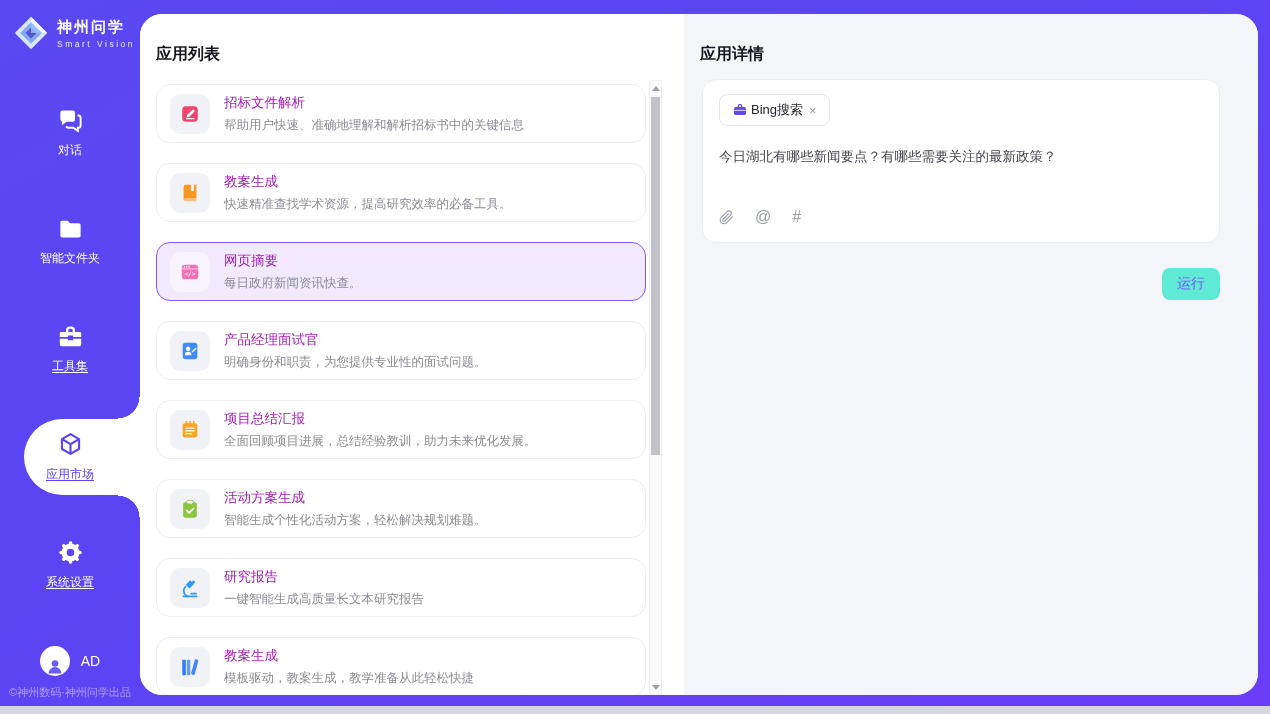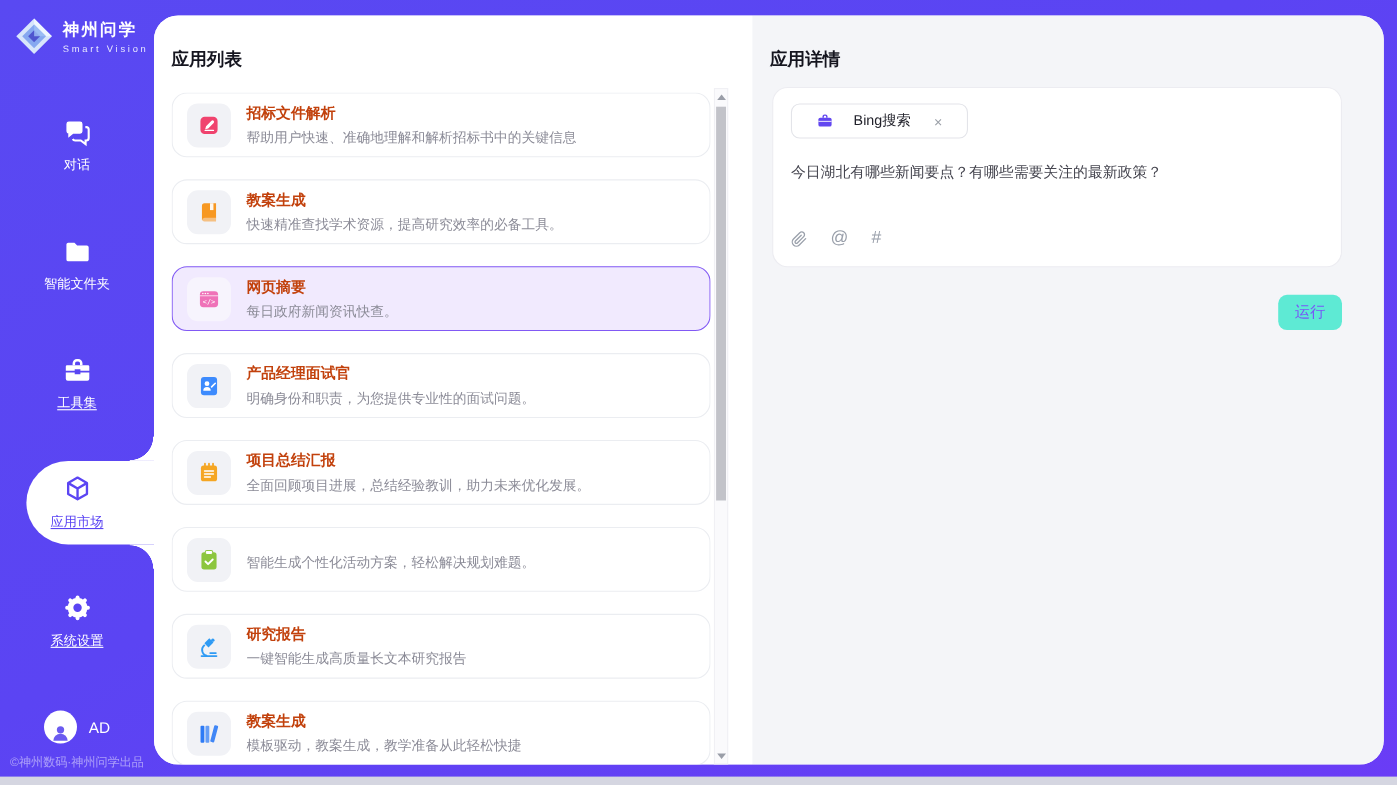--- a/index.html
+++ b/index.html
@@ -54,7 +54,7 @@
                   align-items:center; justify-content:center; flex:none; }
   .app-card.selected .app-icon-box { background:#f7f4fd; }
   .app-glyph svg { width:22px; height:22px; display:block; }
-  .app-title { font-size:13.5px; font-weight:bold; color:#c2410c; }
+  .app-title { font-size:13.5px; font-weight:normal; color:#a21caf; }
   .app-desc { font-size:12.5px; color:#8b8b97; margin-top:5px; white-space:nowrap; }
 
   .scrollbar { position:absolute; top:66px; bottom:0; right:22px; width:13px; background:#fafafc;

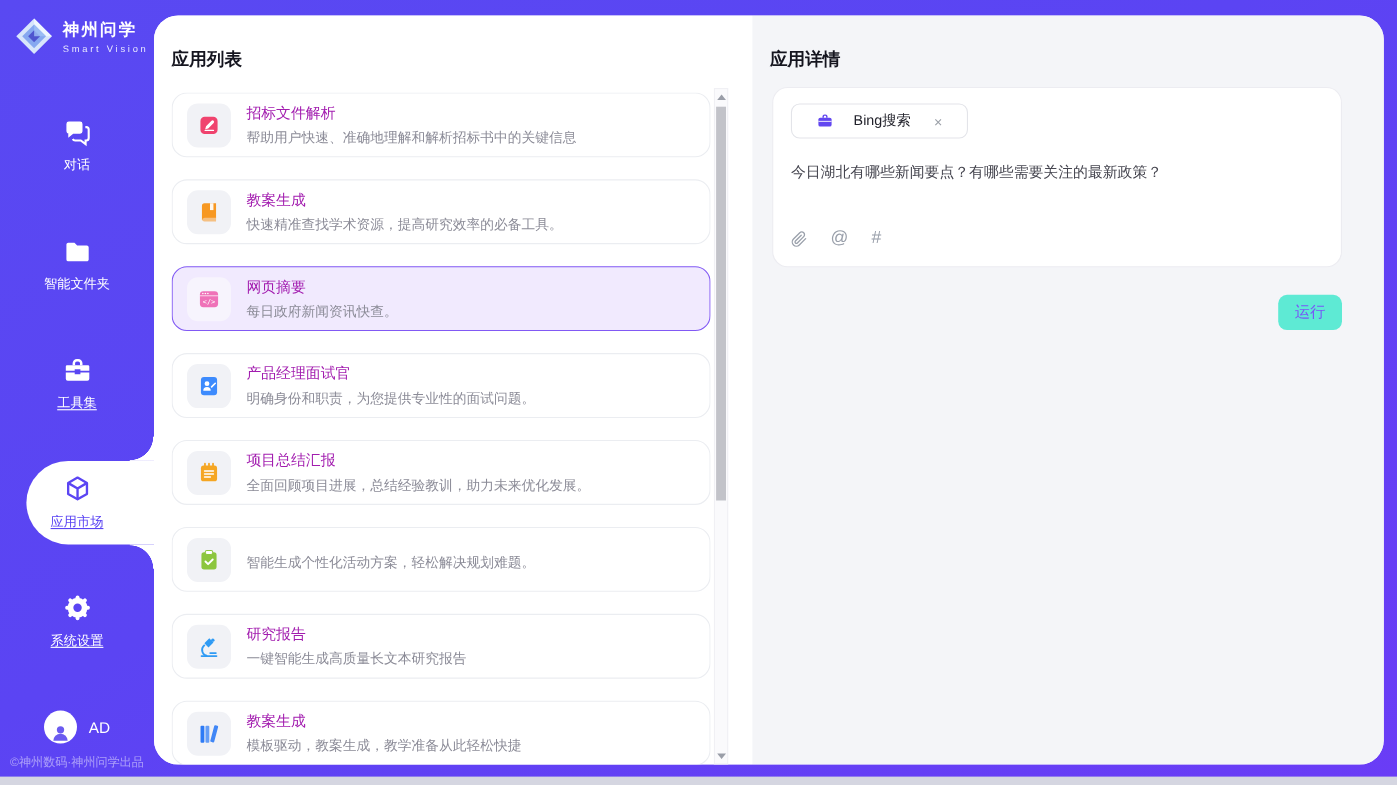--- a/index.html
+++ b/index.html
@@ -71,8 +71,8 @@
   .detail-panel { flex:1; background:#f4f5f8; position:relative; }
   .prompt-card { margin:14px 38px 0 18px; background:#fff; border:1px solid #ececf1;
                  border-radius:14px; padding:14px 16px 16px; min-height:164px; cursor:text; }
-  .chip { display:inline-flex; align-items:center; gap:18px; border:1px solid #e3e4e9; border-radius:8px;
-          padding:6px 22px; background:#fff; font-size:13px; color:#23232c;text-align:right; }
+  .chip { display:inline-flex; align-items:center; gap:3px; border:1px solid #e3e4e9; border-radius:8px;
+          padding:6px 12px; background:#fff; font-size:13px; color:#23232c;text-align:right; }
   .chip svg { width:16px; height:16px; }
   .chip-close { color:#9ba0a8; font-size:13px; margin-left:3px; cursor:pointer; }
   .prompt-text { margin-top:22px; font-size:13.5px; color:#45454f; }

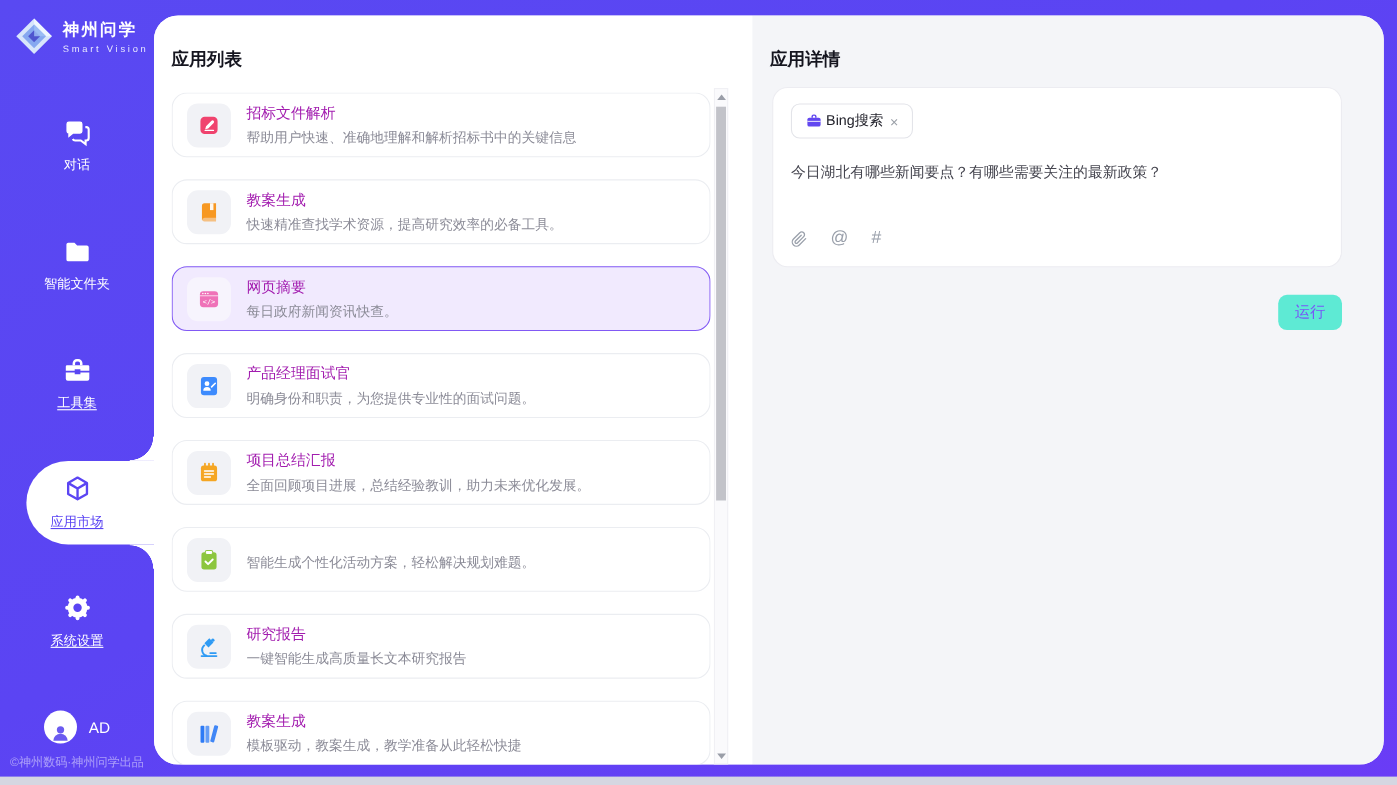--- a/index.html
+++ b/index.html
@@ -272,6 +272,7 @@
               </span>
     </span>
     <div>
+      <div class="app-title">活动方案生成</div>
       <div class="app-desc">智能生成个性化活动方案，轻松解决规划难题。</div>
     </div>
   </div>

